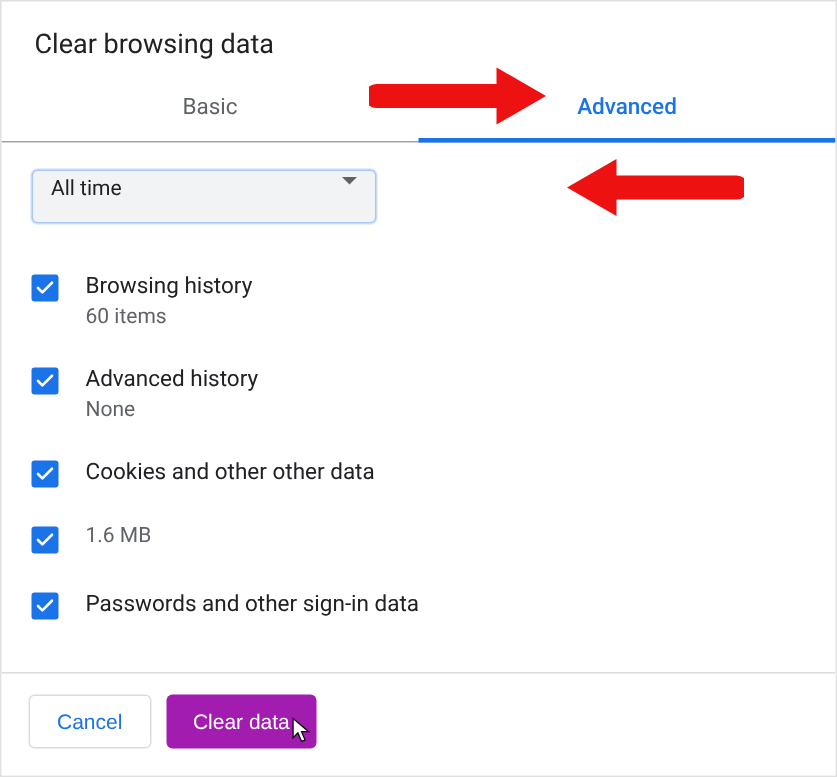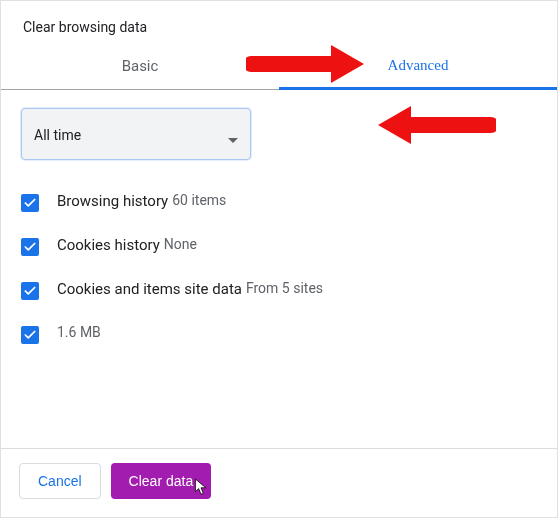--- a/index.html
+++ b/index.html
@@ -14,7 +14,7 @@
   }
   .dialog { display: flex; flex-direction: column; height: 100%; }
   .title {
-    font-size: 14px;
+    font-size: 18px;
     padding: 18px 22px 10px 22px;
     color: #202124;
   }

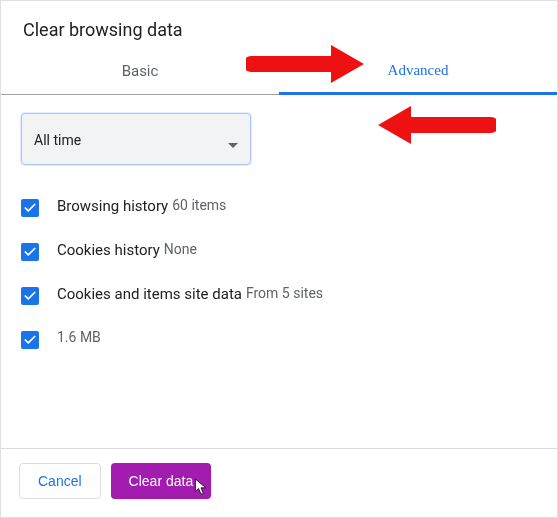--- a/index.html
+++ b/index.html
@@ -34,7 +34,6 @@
   .tab.active {
     color: #1a73e8;
     font-weight: 500;
-    font-family: Liberation Serif, serif;
   }
   .tab.active::after {
     content: "";

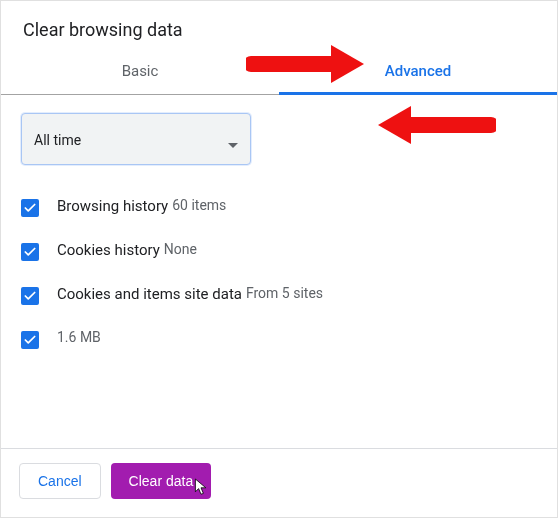--- a/index.html
+++ b/index.html
@@ -56,14 +56,14 @@
   .time-label { color: #5f6368; font-size: 15px; }
   .select {
     flex: 0 0 230px;
-    height: 52px;
+    height: 36px;
     border: 1px solid #a9c6f4;
     border-radius: 4px;
     background: #f1f3f4;
     display: flex;
-    align-items: flex-end;
+    align-items: flex-start;
     justify-content: space-between;
-    padding: 16px 12px;
+    padding: 4px 12px;
     cursor: pointer;
     box-shadow: 0 0 0 1px rgba(66,133,244,.15);
   }

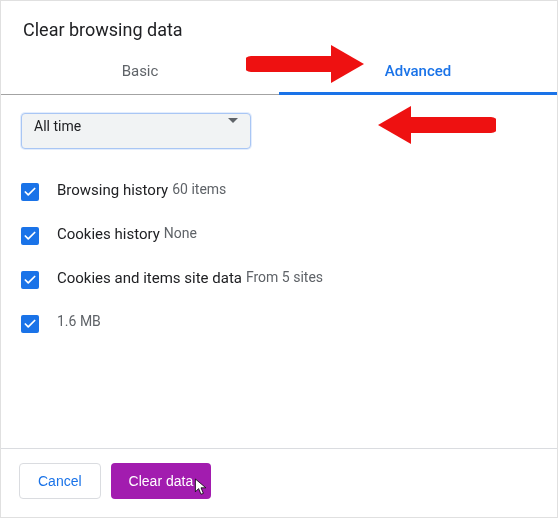--- a/index.html
+++ b/index.html
@@ -92,7 +92,7 @@
     cursor: pointer;
   }
   .checkbox svg { width: 14px; height: 14px; }
-  .item-texts { display: flex; flex-direction: row; gap: 4px; }
+  .item-texts { display: flex; flex-direction: column; gap: 4px; }
   .item-label { font-size: 15px; color: #202124; }
   .item-sub { font-size: 14px; color: #5f6368; }
   .footer {

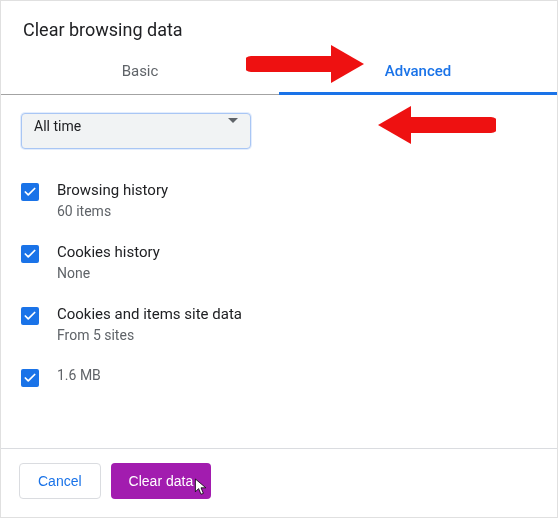--- a/index.html
+++ b/index.html
@@ -193,7 +193,7 @@
           </svg>
       </div>
       <div class="item-texts">
-        <span class="item-label">Cookies history</span>
+        <span class="item-label">Advanced history</span>
         <span class="item-sub">None</span>
       </div>
     </div>

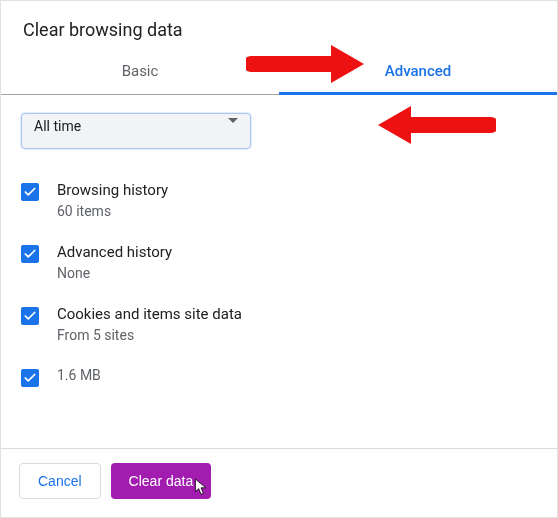--- a/index.html
+++ b/index.html
@@ -205,7 +205,7 @@
           </svg>
       </div>
       <div class="item-texts">
-        <span class="item-label">Cookies and items site data</span>
+        <span class="item-label">Cookies and other other data</span>
         <span class="item-sub">From 5 sites</span>
       </div>
     </div>

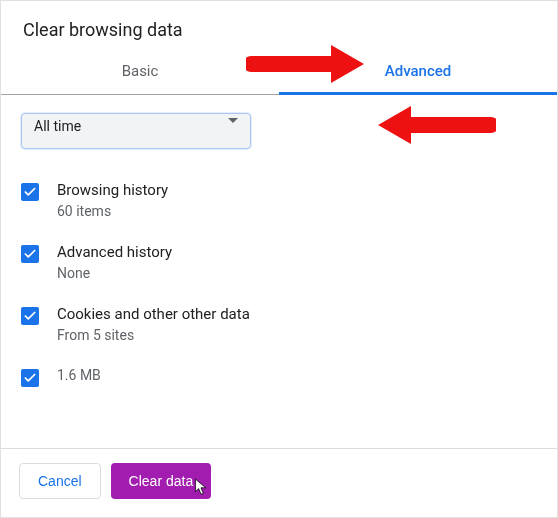--- a/index.html
+++ b/index.html
@@ -206,7 +206,6 @@
       </div>
       <div class="item-texts">
         <span class="item-label">Cookies and other other data</span>
-        <span class="item-sub">From 5 sites</span>
       </div>
     </div>
 

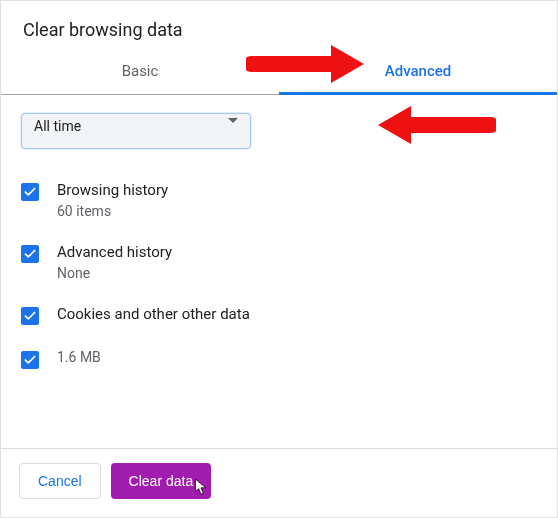--- a/index.html
+++ b/index.html
@@ -220,6 +220,16 @@
       </div>
     </div>
 
+    <div class="item-row">
+      <div class="checkbox">
+        <svg viewBox="0 0 24 24">
+            <path d="M20 6L9 17l-5-5" stroke="#fff" stroke-width="3" fill="none" stroke-linecap="round" stroke-linejoin="round"></path>
+          </svg>
+      </div>
+      <div class="item-texts">
+        <span class="item-label">Passwords and other sign-in data</span>
+      </div>
+    </div>
 
   </div>
 

